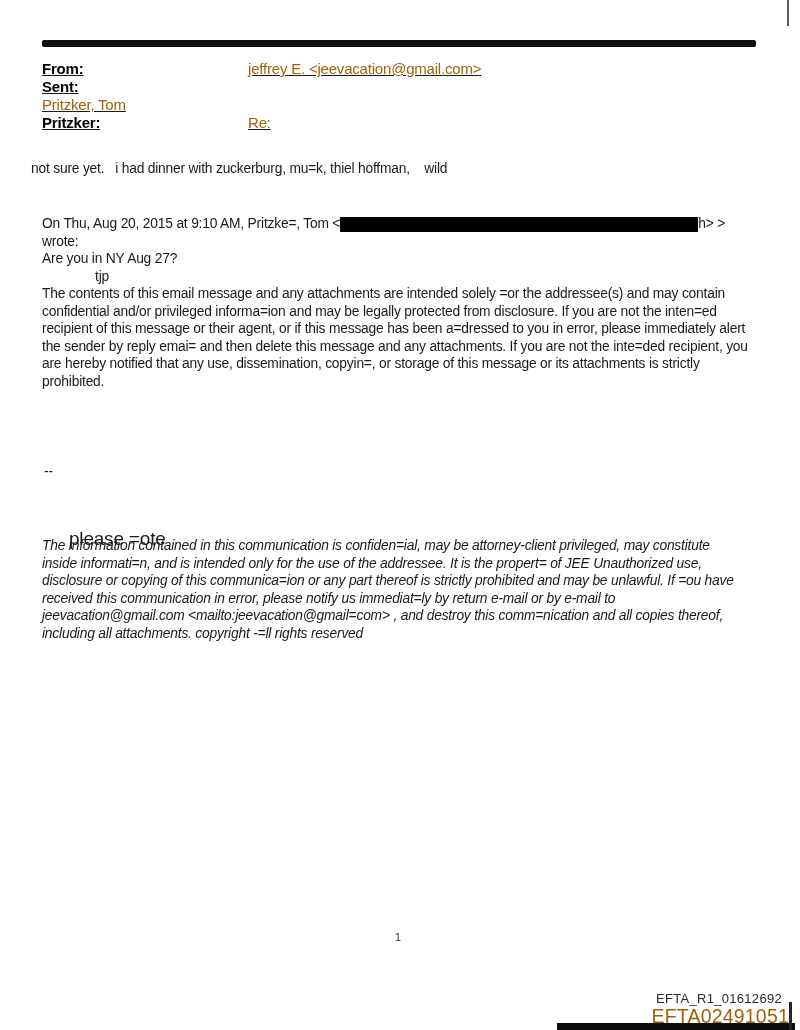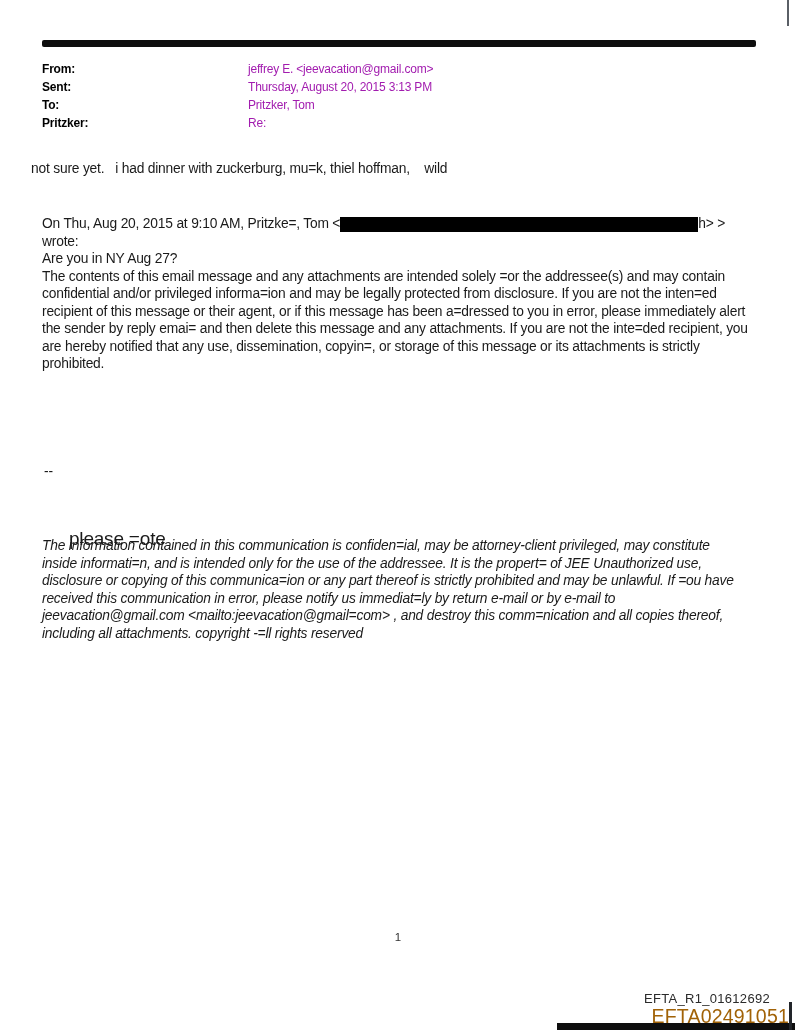--- a/index.html
+++ b/index.html
@@ -13,7 +13,7 @@
     position:absolute; left:42px; top:40px; width:714px; height:7px;
     background:#0e0e0e; border-radius:2px;
   }
-  .header { position:absolute; left:42px; top:60px; width:716px; font-size:12px; }
+  .header { position:absolute; left:42px; top:60px; width:716px; font-size:15px;text-decoration:underline; }
   .hdr-row { display:flex; height:18px; line-height:18px; }
   .hdr-label { width:206px; font-weight:bold; color:#000; }
   .hdr-value { color:#a21caf; }

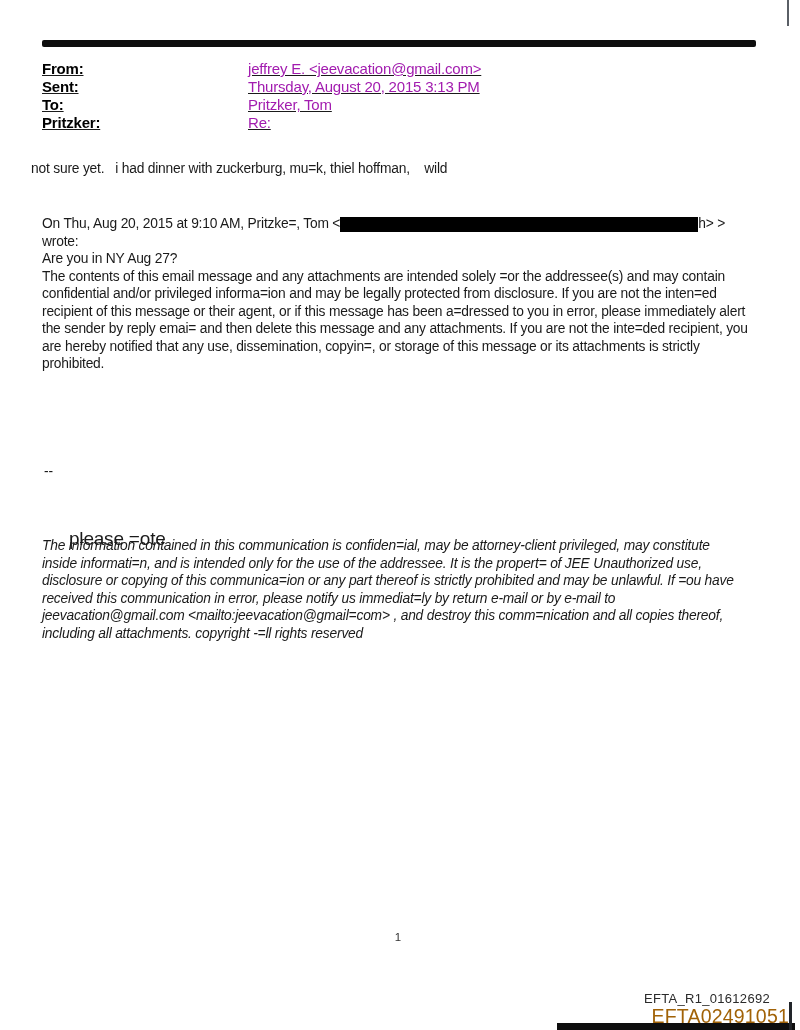--- a/index.html
+++ b/index.html
@@ -16,7 +16,7 @@
   .header { position:absolute; left:42px; top:60px; width:716px; font-size:15px;text-decoration:underline; }
   .hdr-row { display:flex; height:18px; line-height:18px; }
   .hdr-label { width:206px; font-weight:bold; color:#000; }
-  .hdr-value { color:#a21caf; }
+  .hdr-value { color:#a16207; }
   .opening-line {
     position:absolute; left:31px; top:161px; width:740px;
     font-size:13.8px; white-space:pre-wrap;

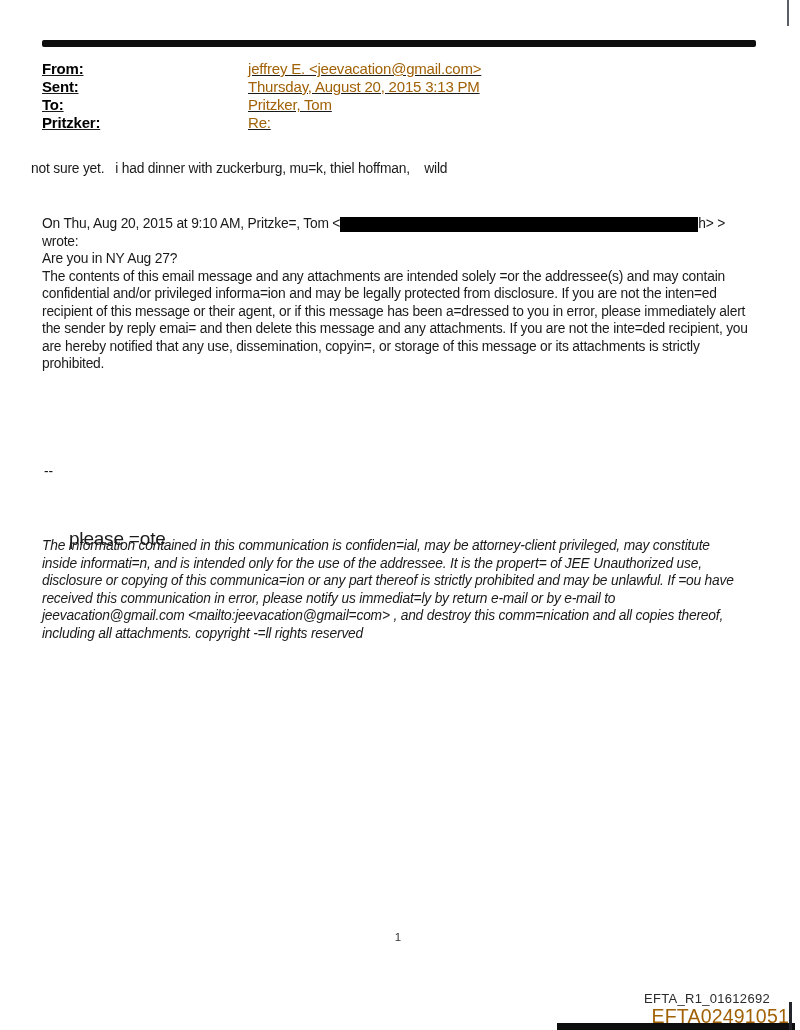--- a/index.html
+++ b/index.html
@@ -70,7 +70,6 @@
     </div>
     <div class="hdr-row">
       <span class="hdr-label">Sent:</span>
-      <span class="hdr-value">Thursday, August 20, 2015 3:13 PM</span>
     </div>
     <div class="hdr-row">
       <span class="hdr-label">To:</span>

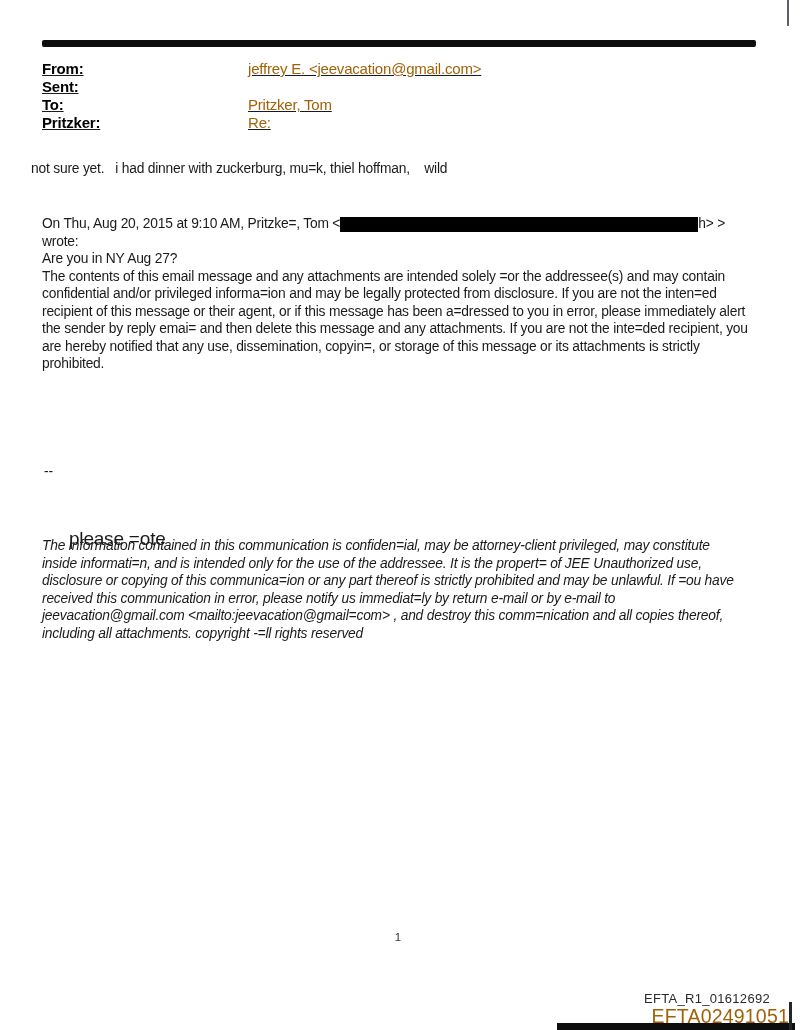--- a/index.html
+++ b/index.html
@@ -72,7 +72,6 @@
       <span class="hdr-label">Sent:</span>
     </div>
     <div class="hdr-row">
-      <span class="hdr-label">To:</span>
       <span class="hdr-value">Pritzker, Tom</span>
     </div>
     <div class="hdr-row">

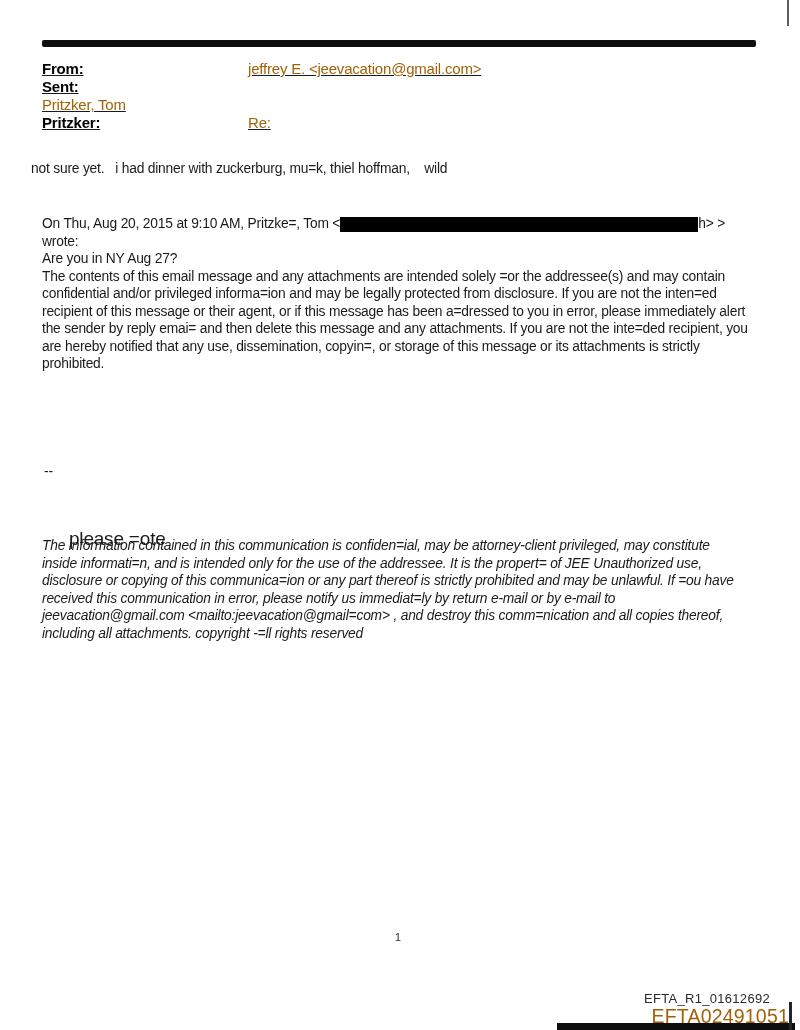--- a/index.html
+++ b/index.html
@@ -88,6 +88,7 @@
     </div>
     <div>wrote:</div>
     <div>Are you in NY Aug 27?</div>
+    <div class="indent-tjp">tjp</div>
     <div class="disclaimer">The contents of this email message and any attachments are intended solely =or the addressee(s) and may contain
 confidential and/or privileged informa=ion and may be legally protected from disclosure. If you are not the inten=ed
 recipient of this message or their agent, or if this message has been a=dressed to you in error, please immediately alert

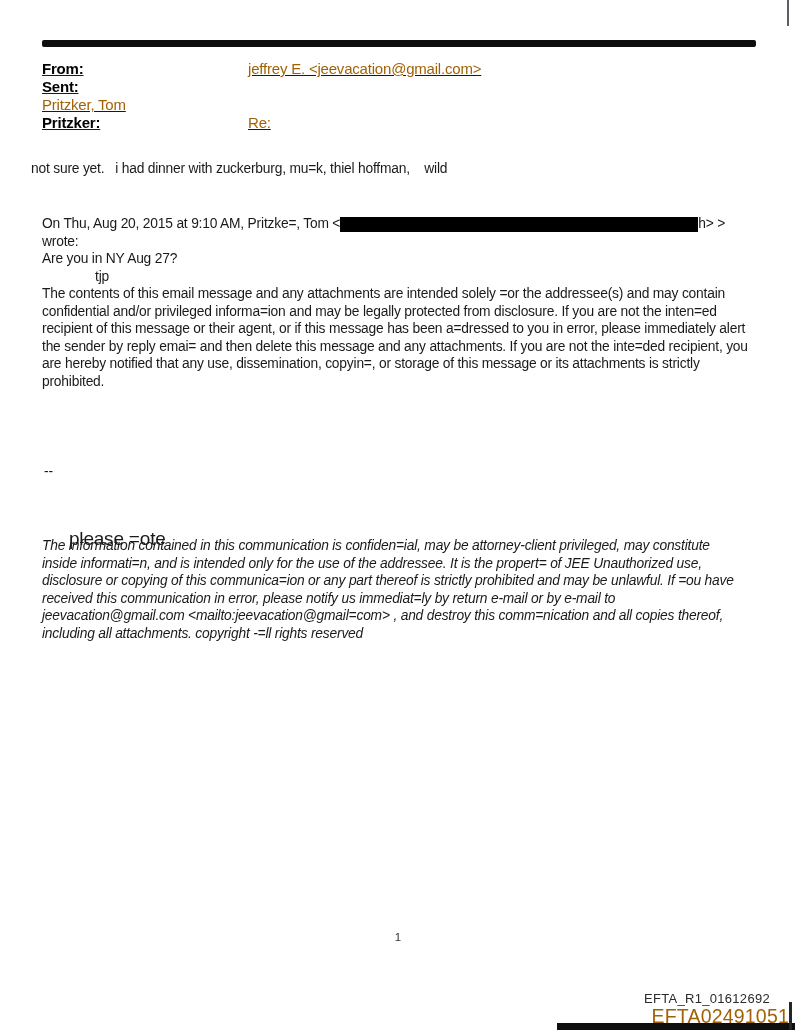--- a/index.html
+++ b/index.html
@@ -42,7 +42,7 @@
     font-size:11.5px; color:#333; letter-spacing:0;
   }
   .bates-top {
-    position:absolute; right:30px; top:991px; font-size:13px;
+    position:absolute; right:18px; top:991px; font-size:13px;
     color:#2a2a2a; letter-spacing:0.3px;
   }
   .bates-bottom {

